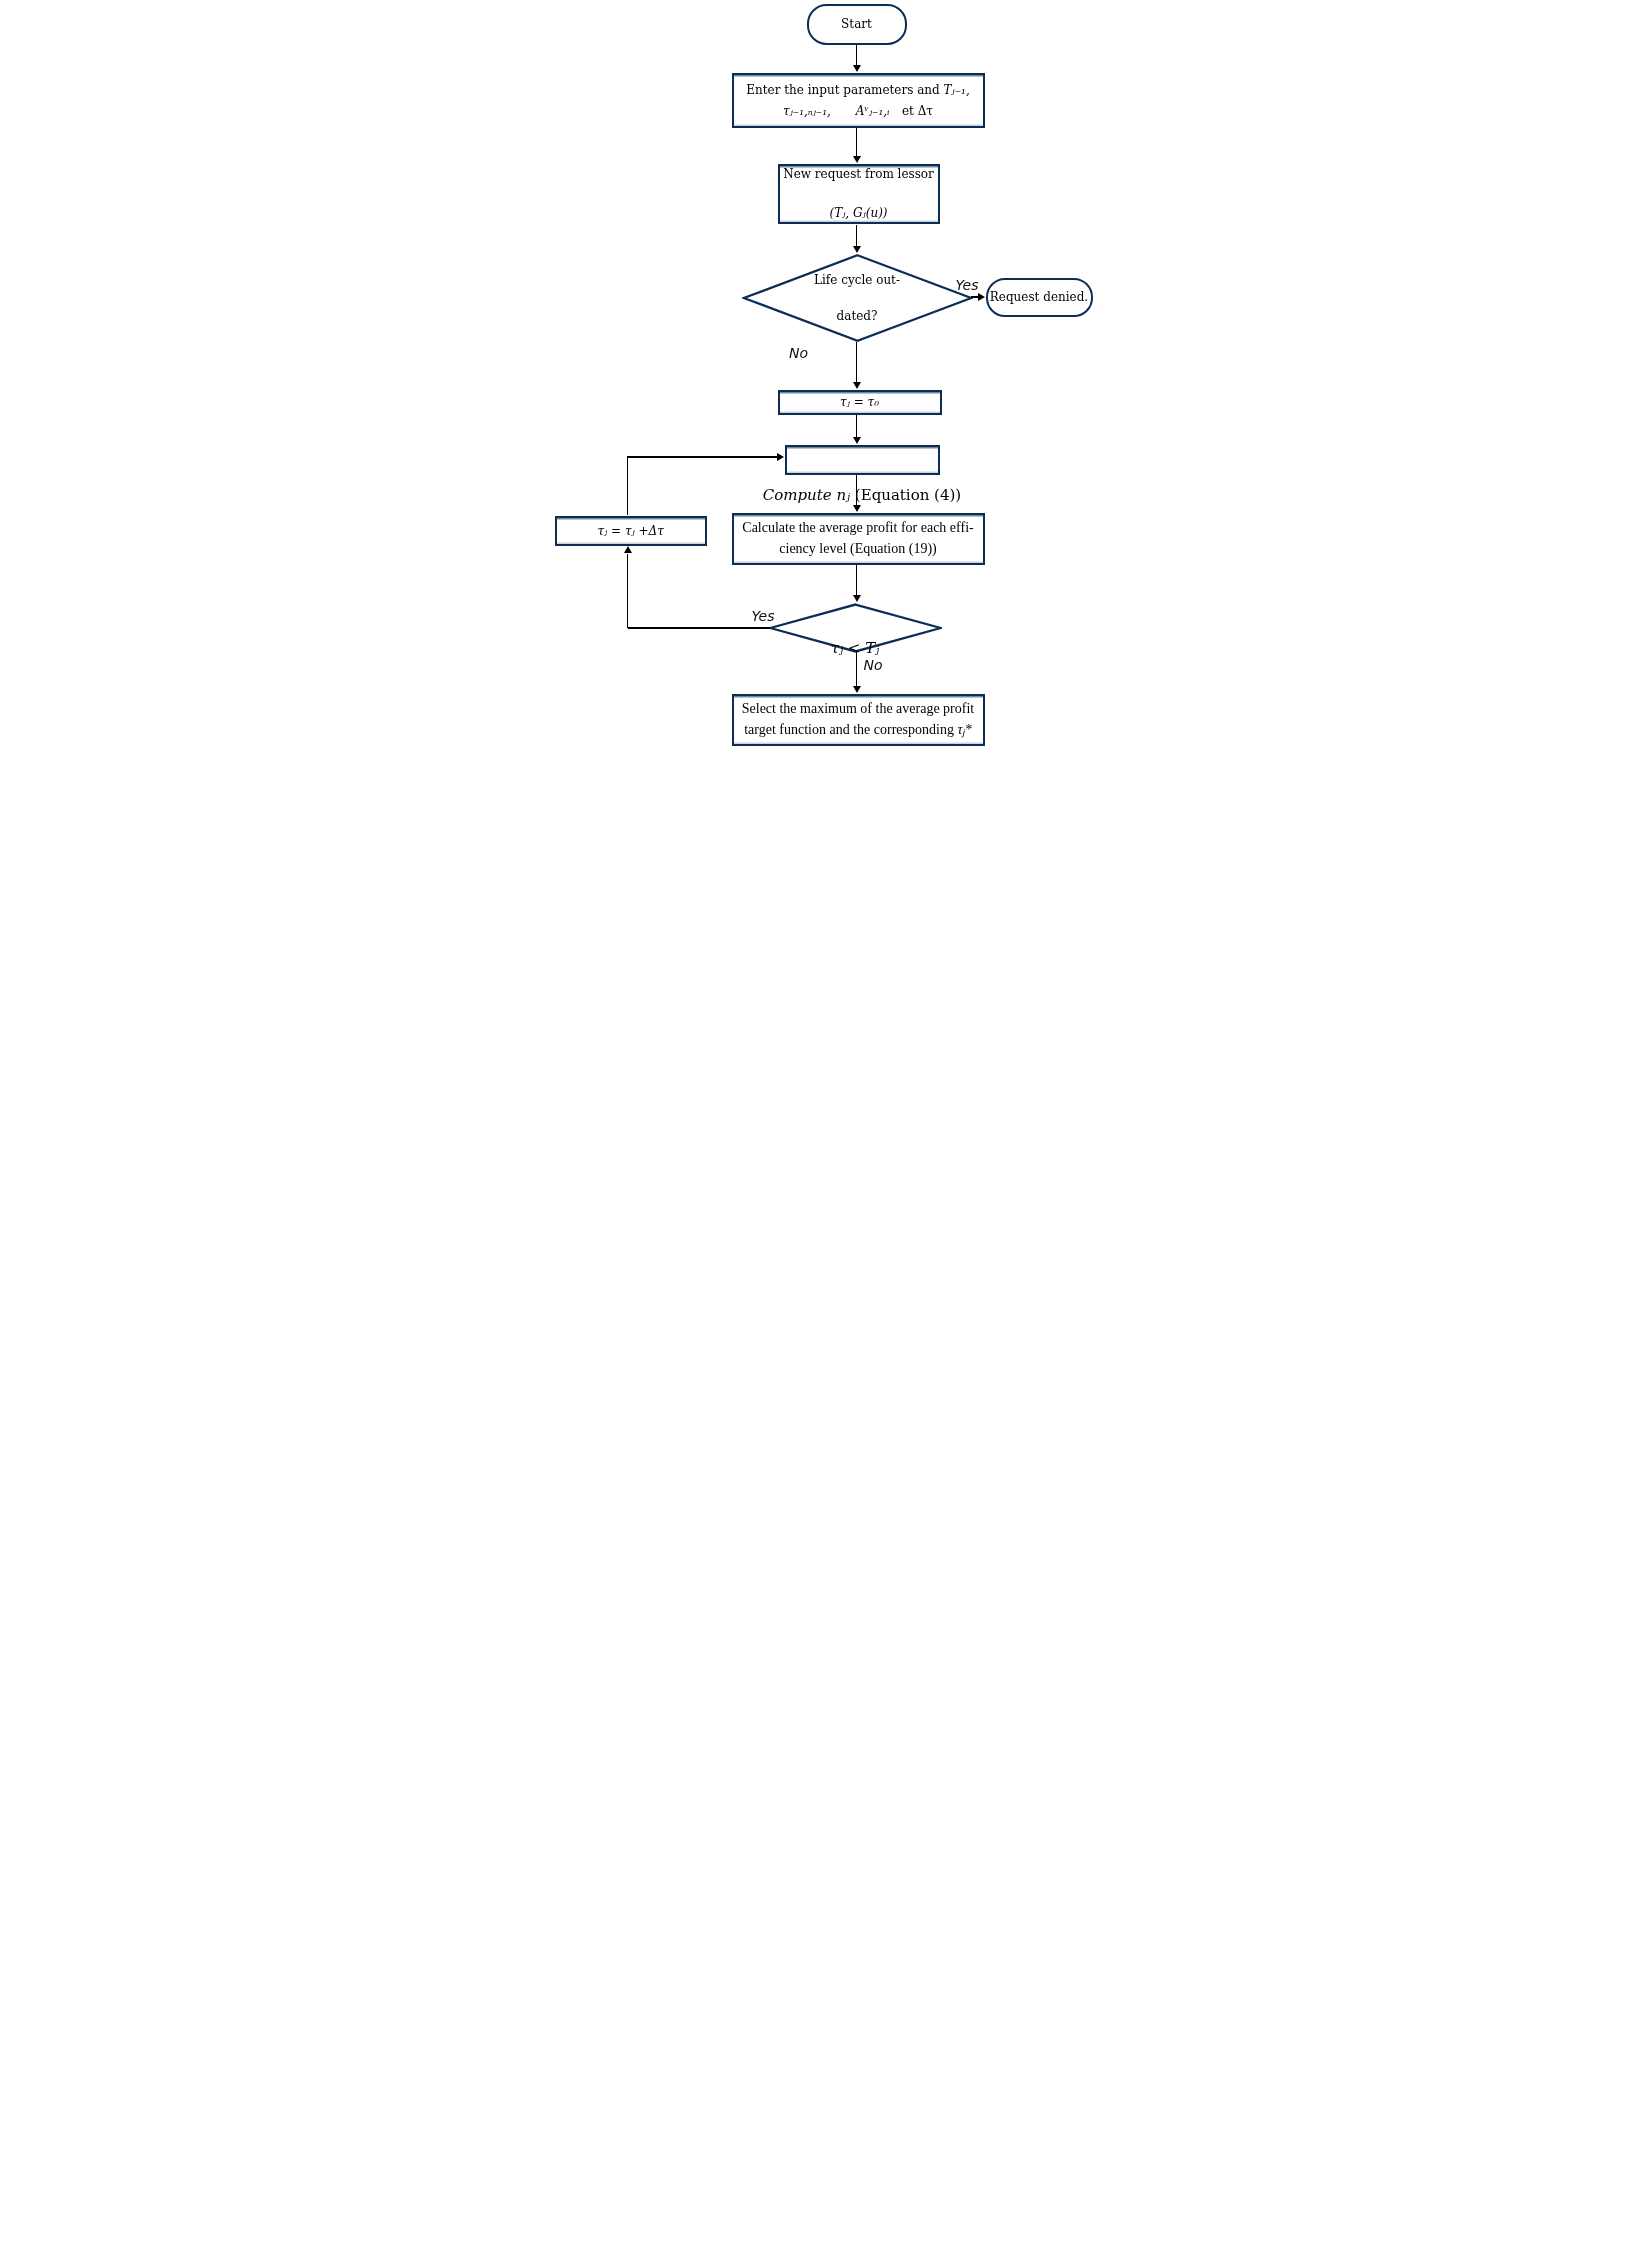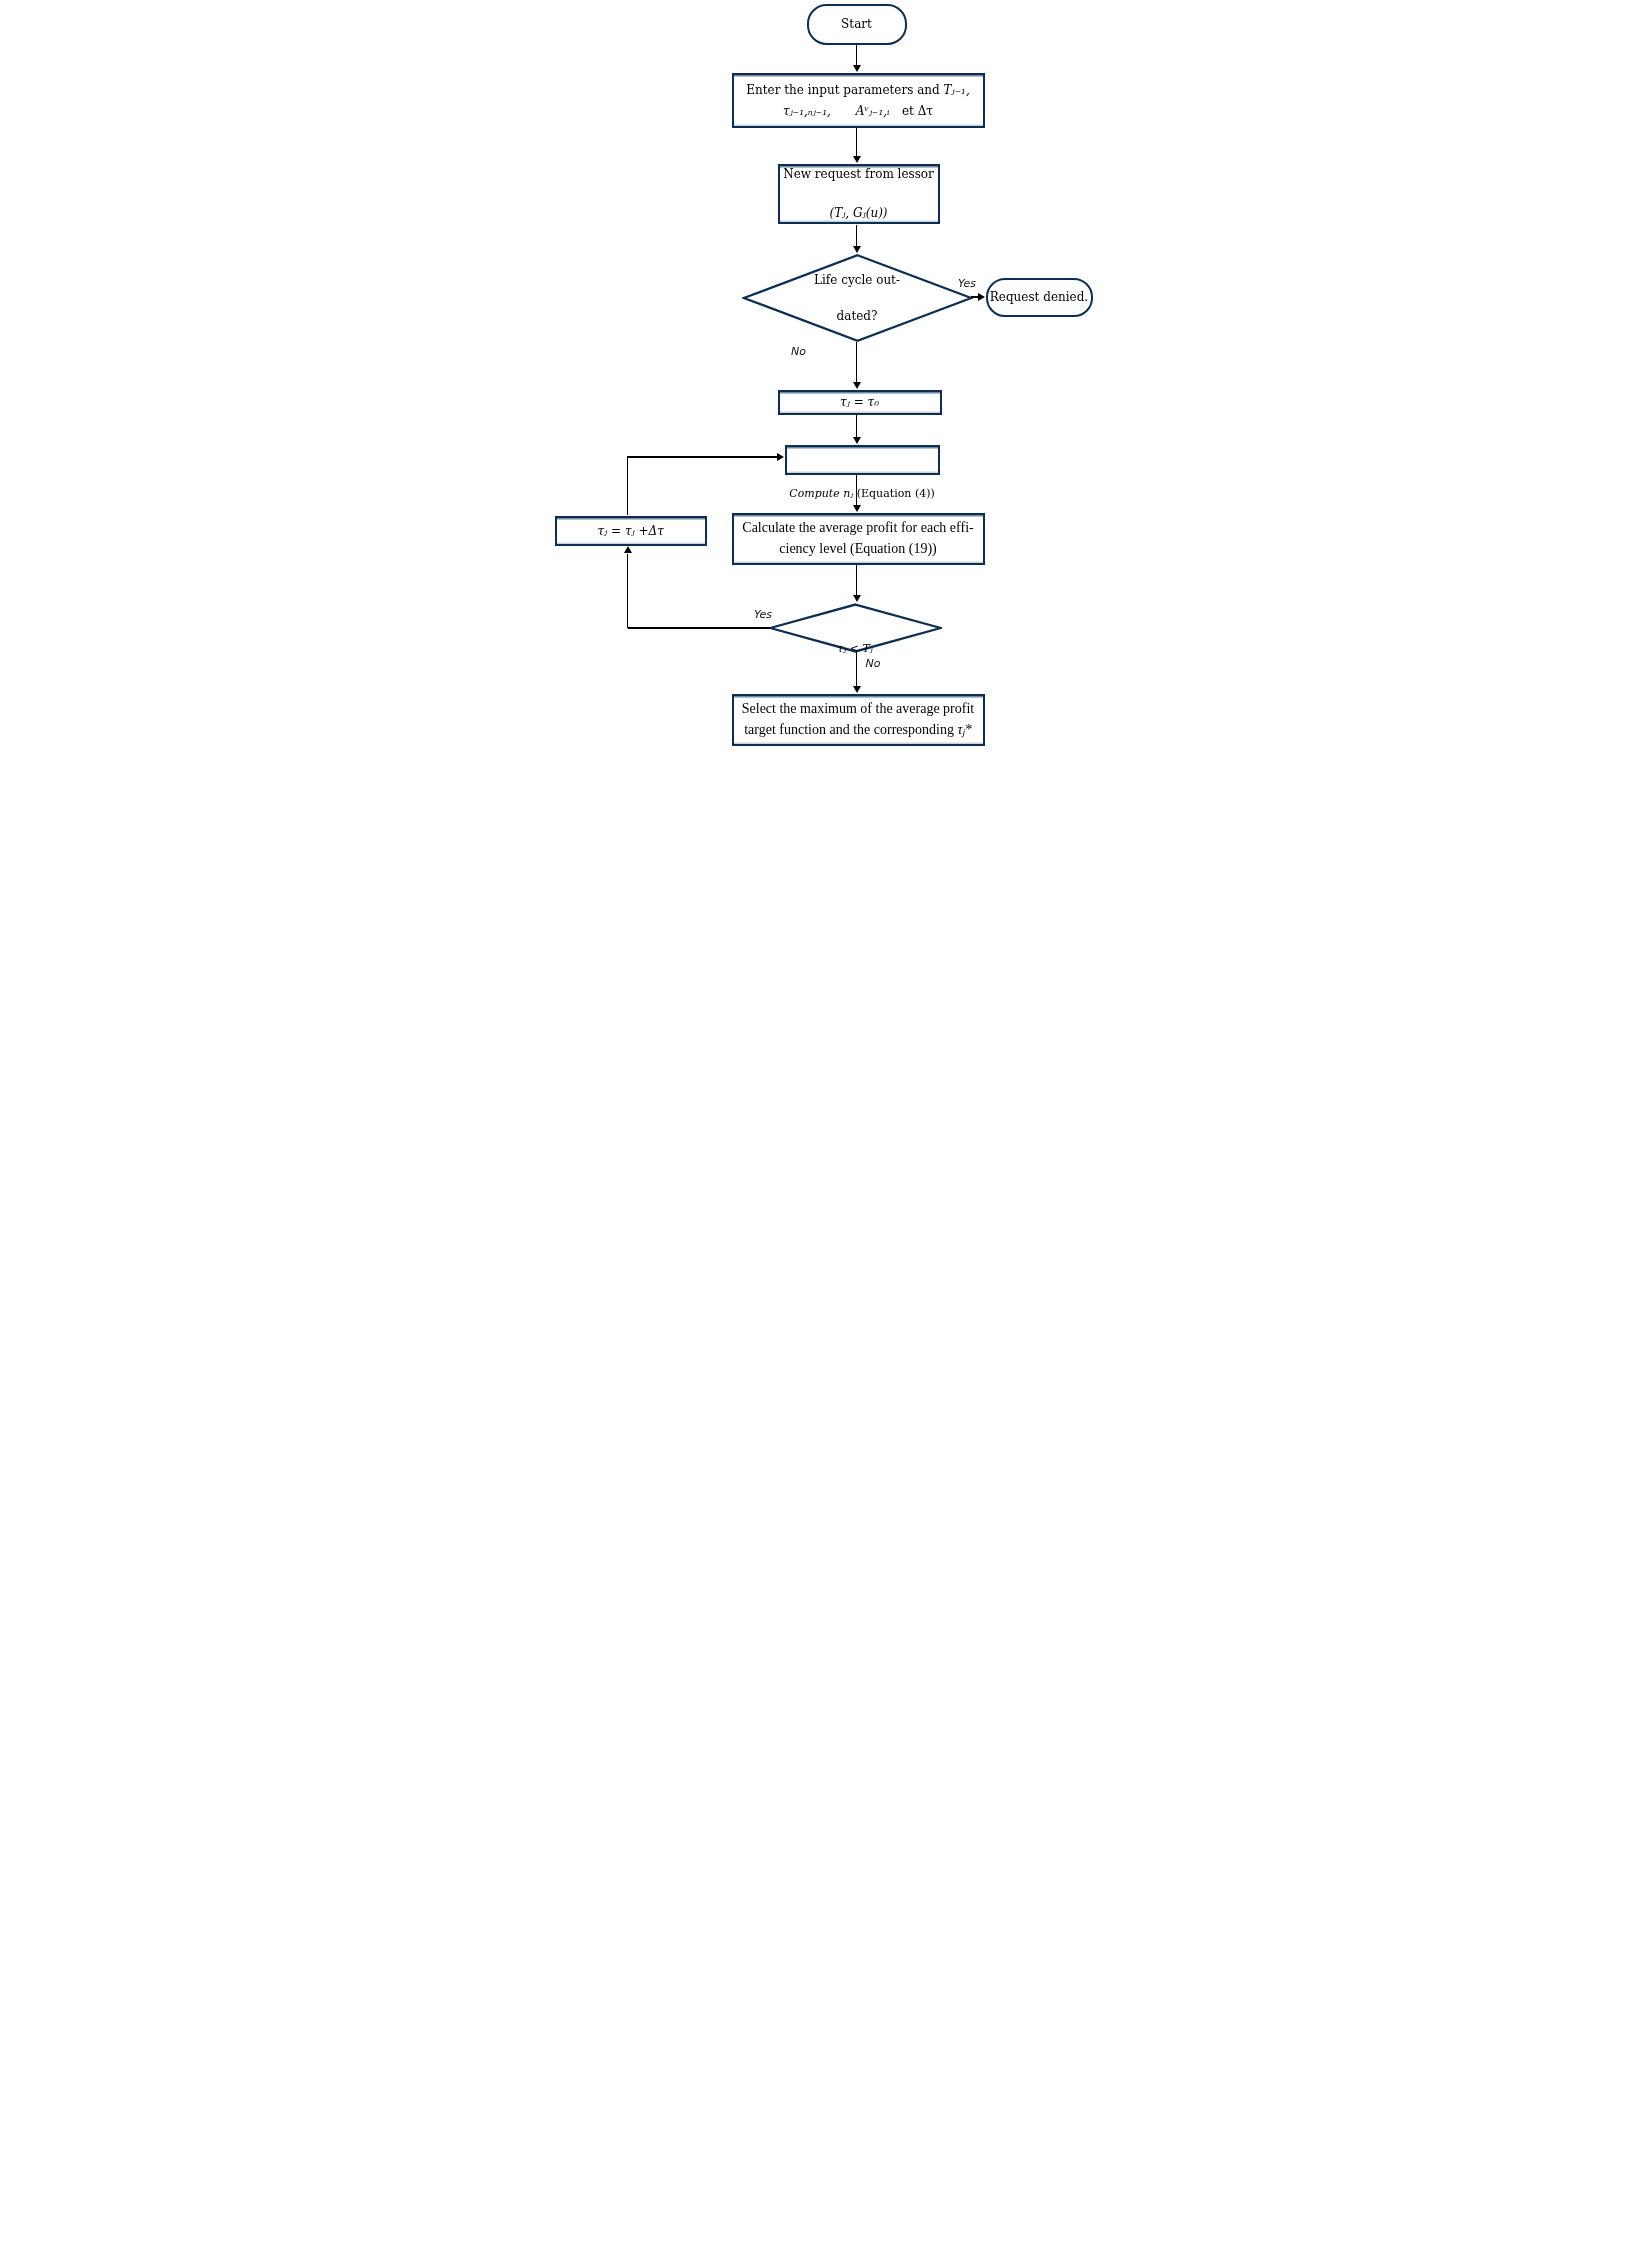--- a/index.html
+++ b/index.html
@@ -23,7 +23,7 @@
   .math{font-style:italic;}
   .row{white-space:nowrap;}
   .edge-label{position:absolute;font-family:"DejaVu Sans","Liberation Sans",sans-serif;
-              font-style:italic;font-size:11px;color:#111;text-align:center;}
+              font-style:italic;font-size:14px;color:#111;text-align:center;}
   
   .vline{position:absolute;width:1.5px;background:#000;}
   .hline{position:absolute;height:1.5px;background:#000;}

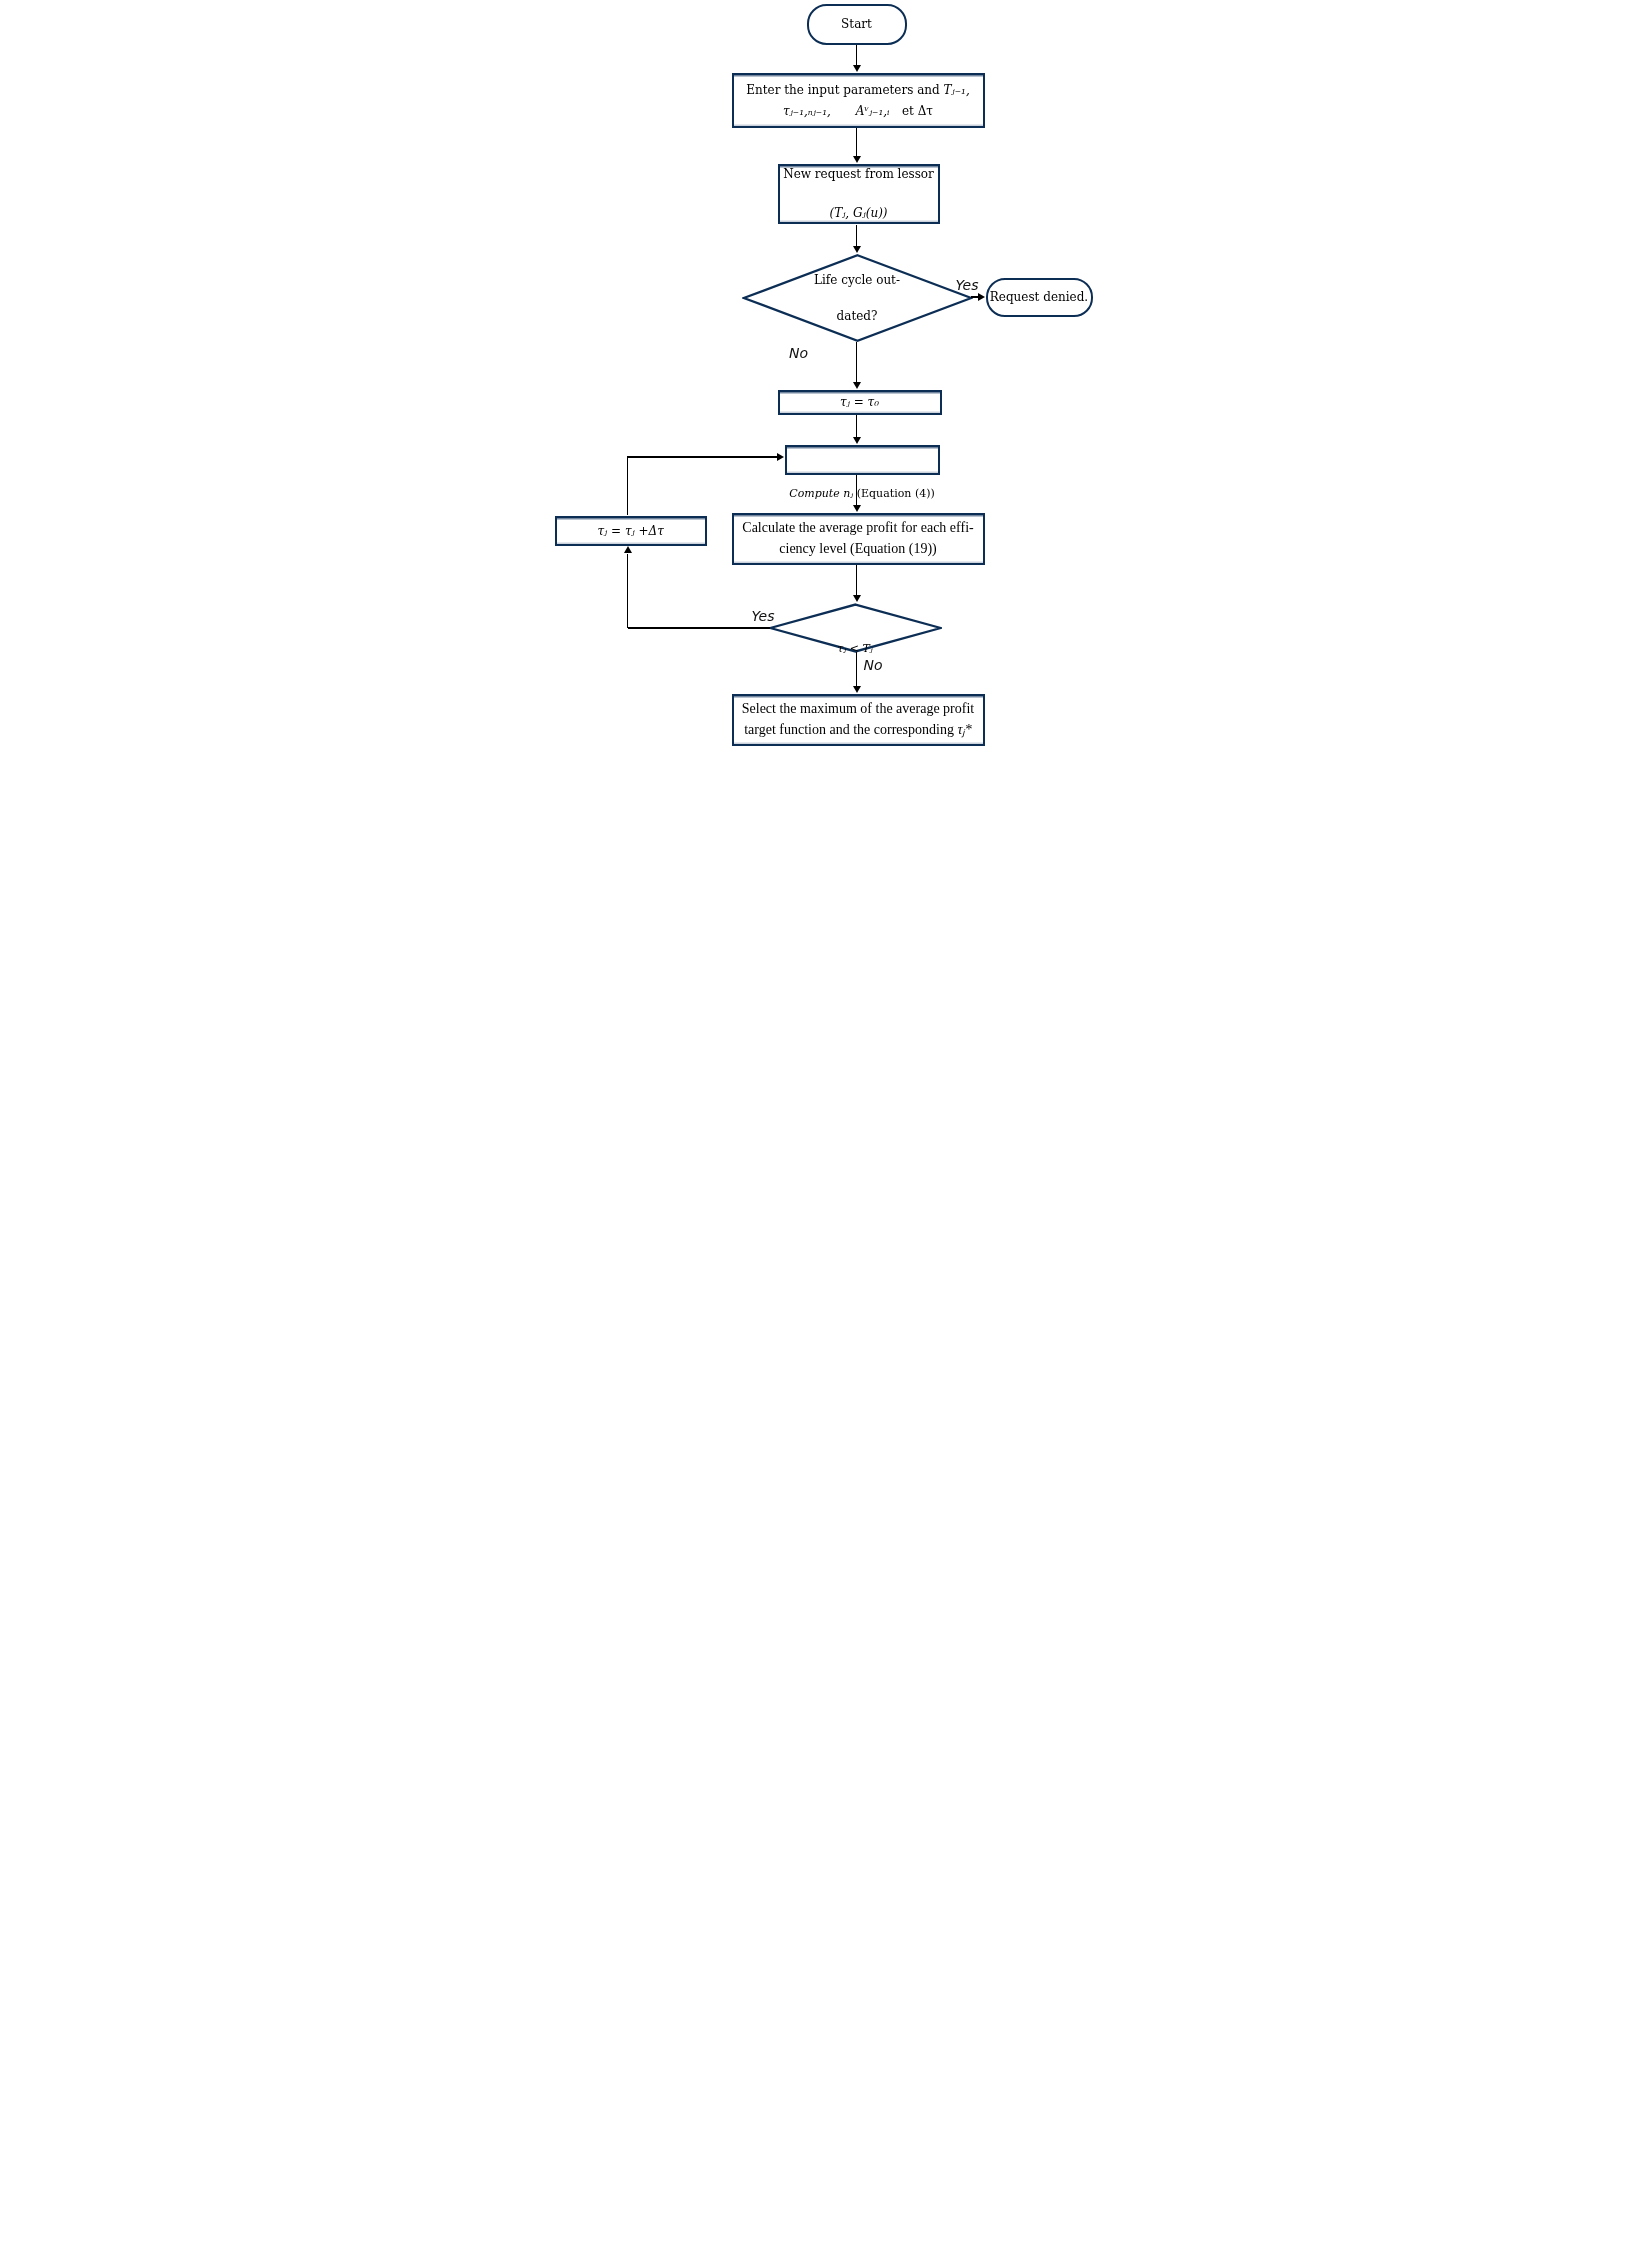--- a/index.html
+++ b/index.html
@@ -18,7 +18,7 @@
          justify-content:center;text-align:center;}
   
   .t22{font-size:12px;line-height:1.05;}
-  .t21{font-size:11px;line-height:1.05;margin-top:41px;}
+  .t21{font-size:15px;line-height:1.05;margin-top:41px;}
   .t20{font-size:14px;line-height:1.05;white-space:nowrap;font-family:Liberation Serif, serif;}
   .math{font-style:italic;}
   .row{white-space:nowrap;}

